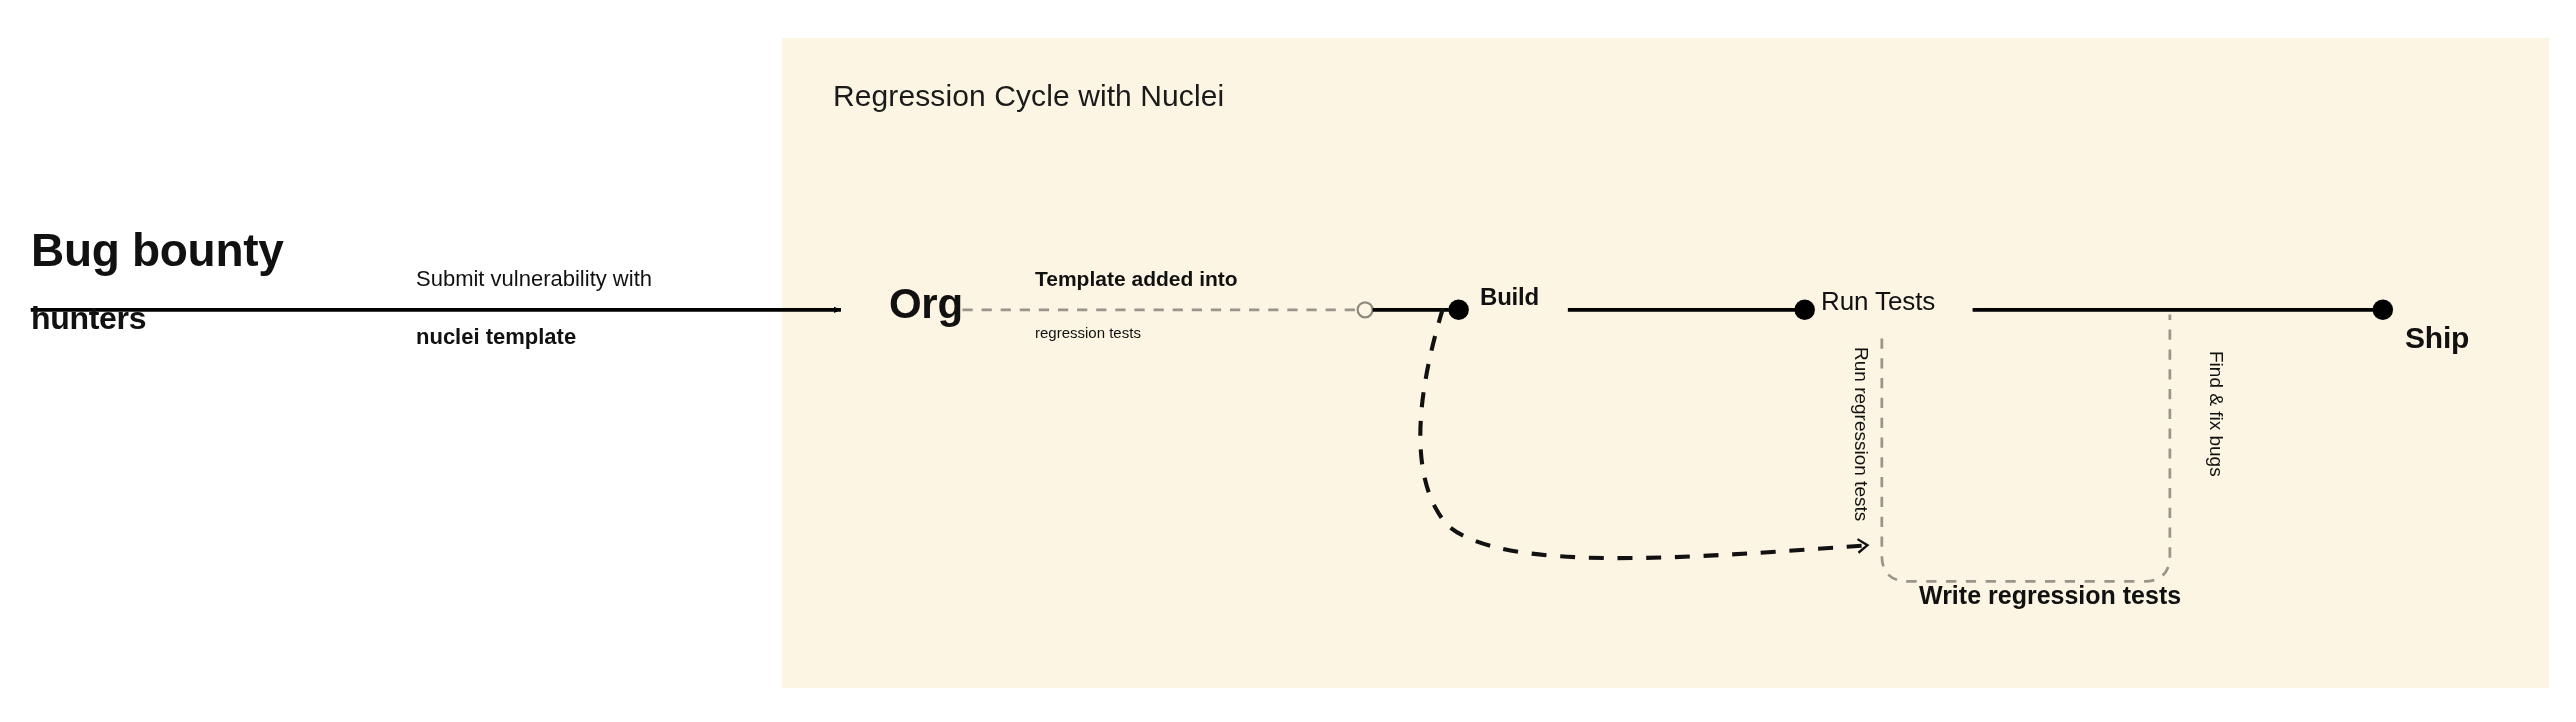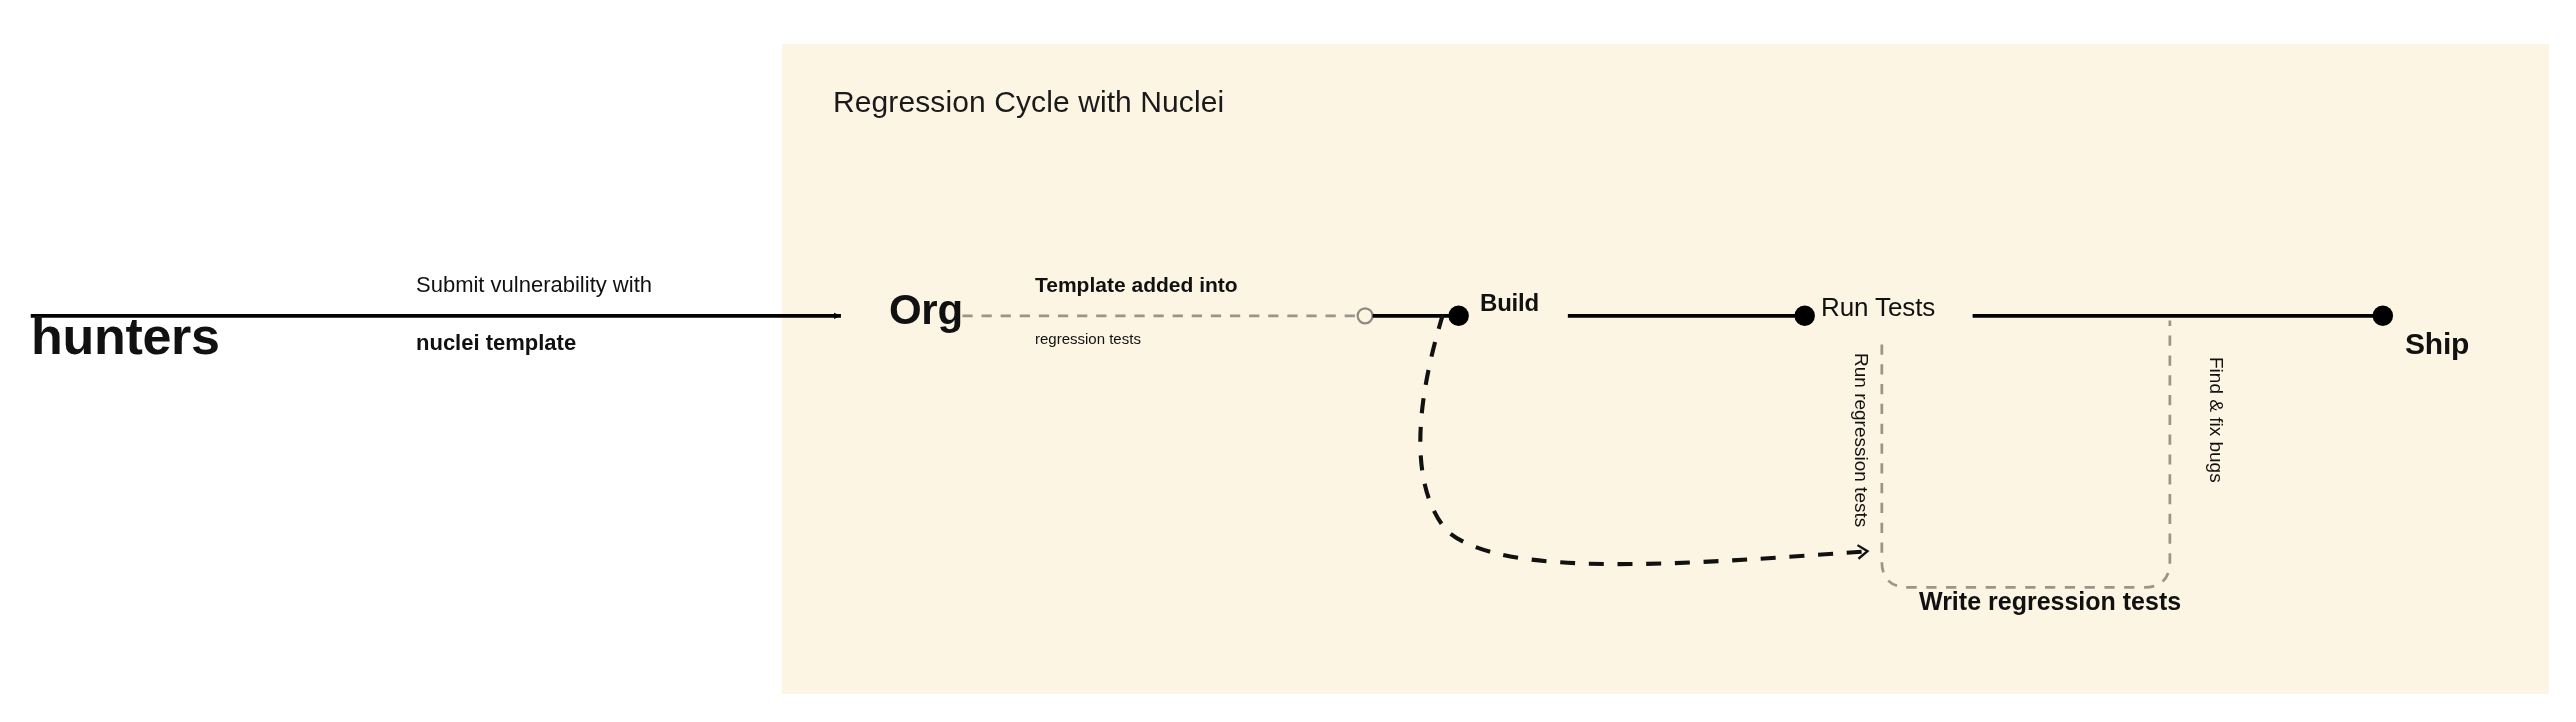--- a/index.html
+++ b/index.html
@@ -19,7 +19,7 @@
 
   #stage {
     position: absolute;
-    left: 0; top: 12px;
+    left: 0; top: 6px;
     width: 2576px;
     height: 580px;
     background: #ffffff;

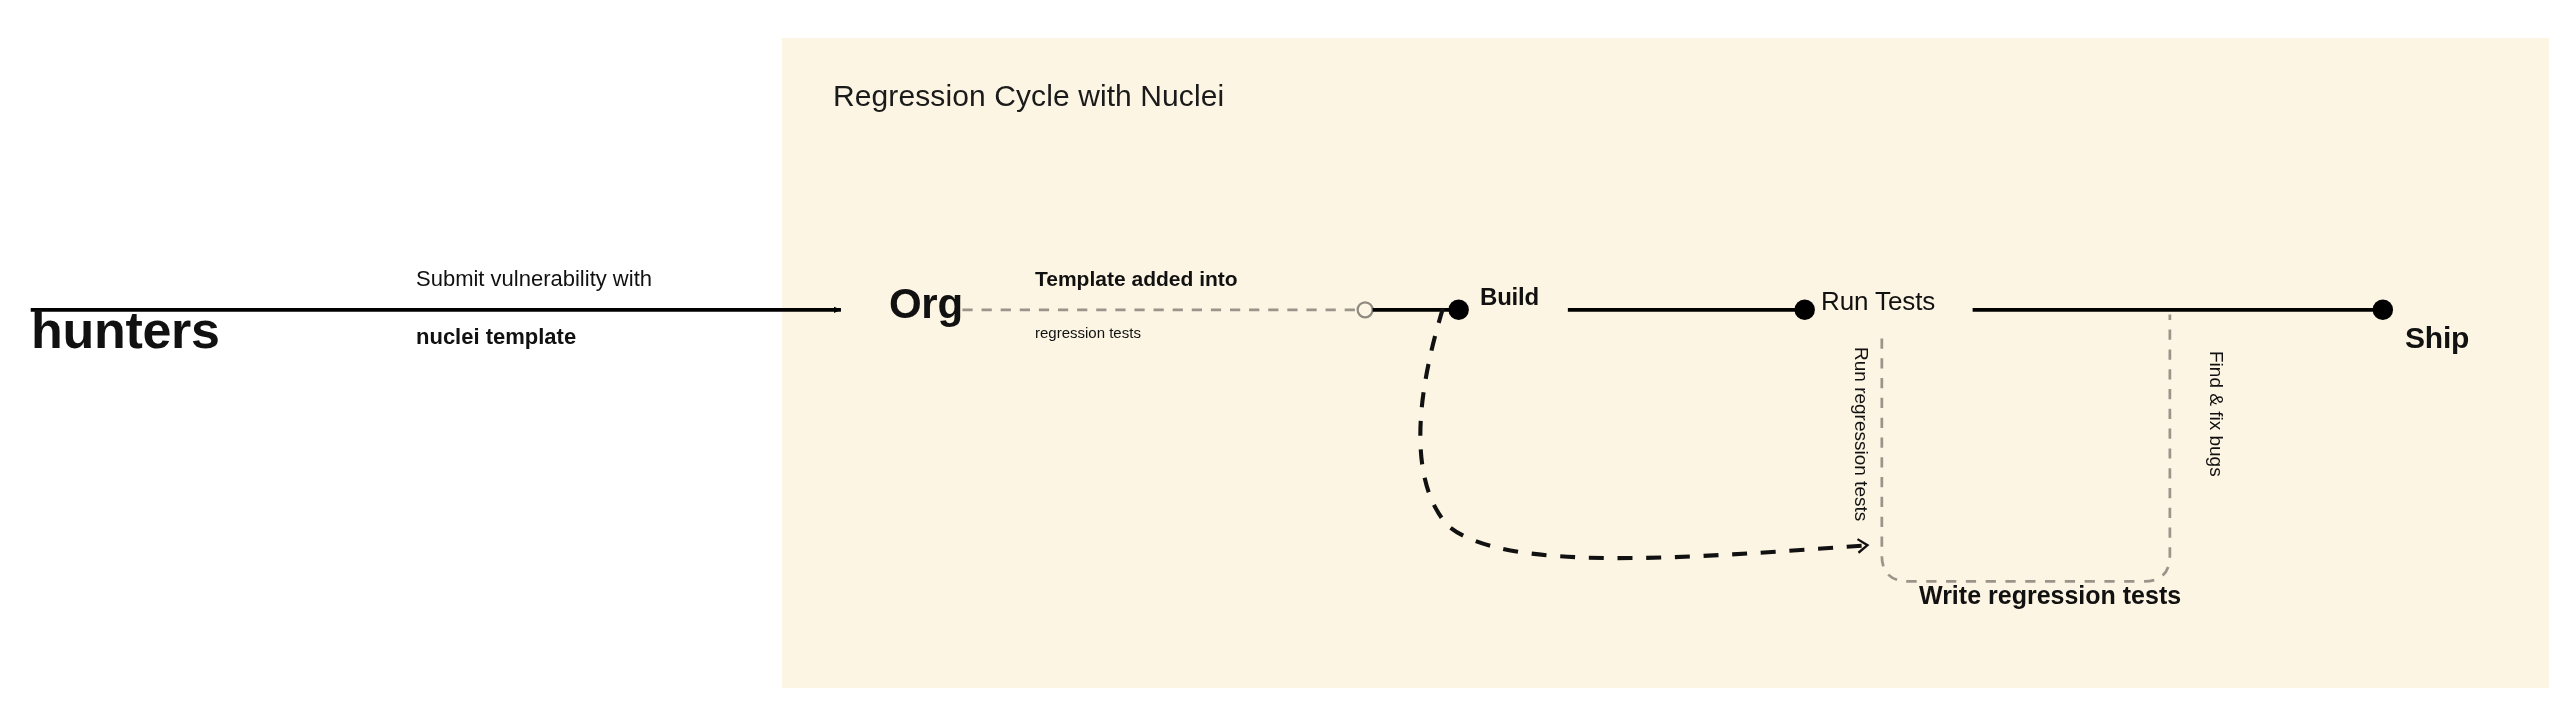--- a/index.html
+++ b/index.html
@@ -224,6 +224,7 @@
 
   <div class="txt" id="panel-title">Regression Cycle with Nuclei</div>
 
+  <div class="txt" id="actor-line1">Bug bounty</div>
   <div class="txt" id="actor-line2">hunters</div>
 
   <div class="txt" id="edge-label-1a">Submit vulnerability with</div>

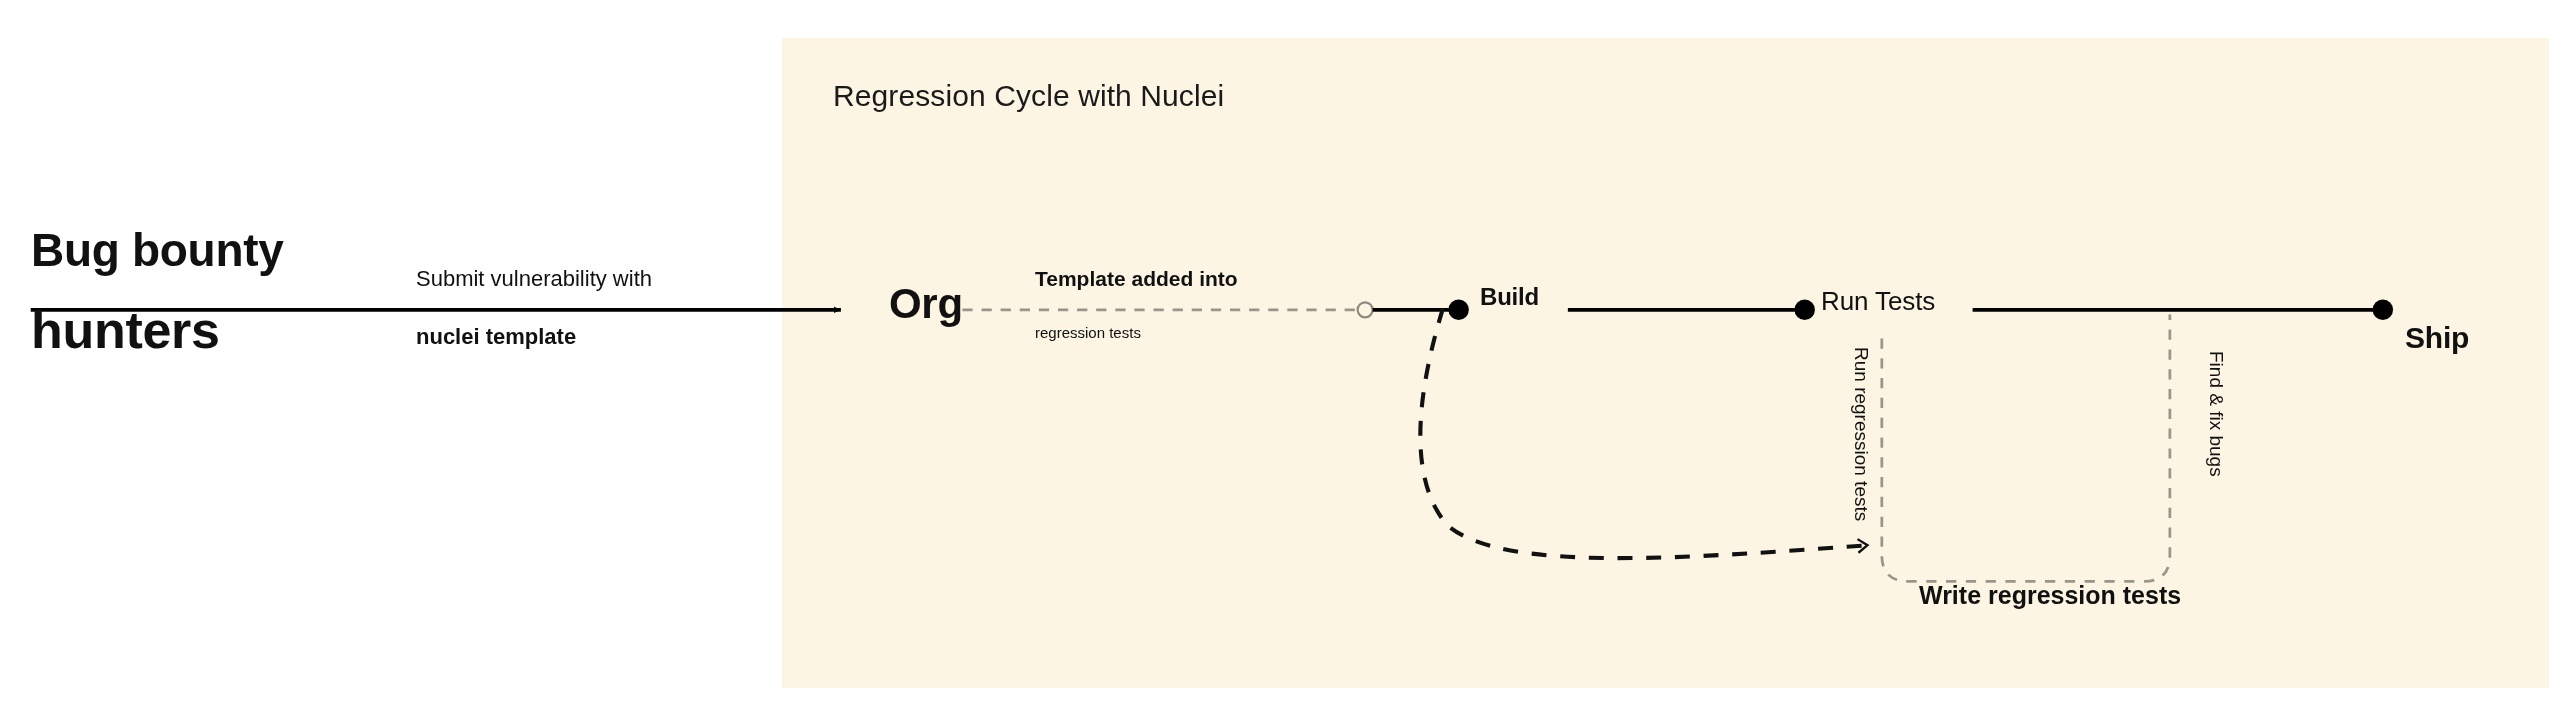--- a/index.html
+++ b/index.html
@@ -71,7 +71,7 @@
   #actor-line2 {
     left: 31px;
     top: 294px;
-    font-size: 52px;
+    font-size: 32px;
     font-weight: 700;
     letter-spacing: -0.3px;
   }

